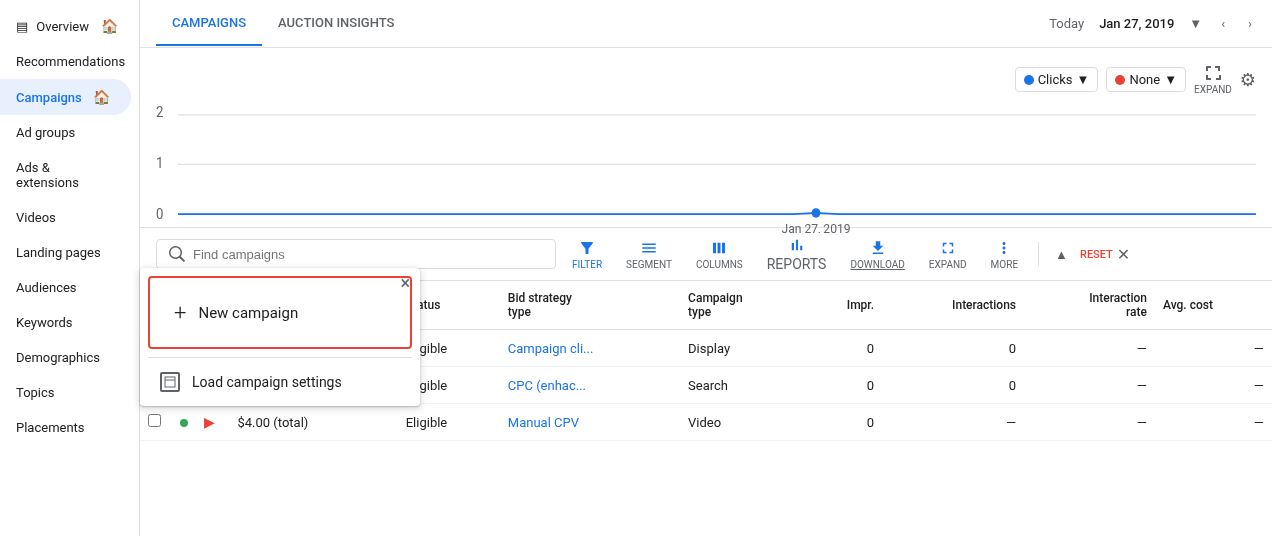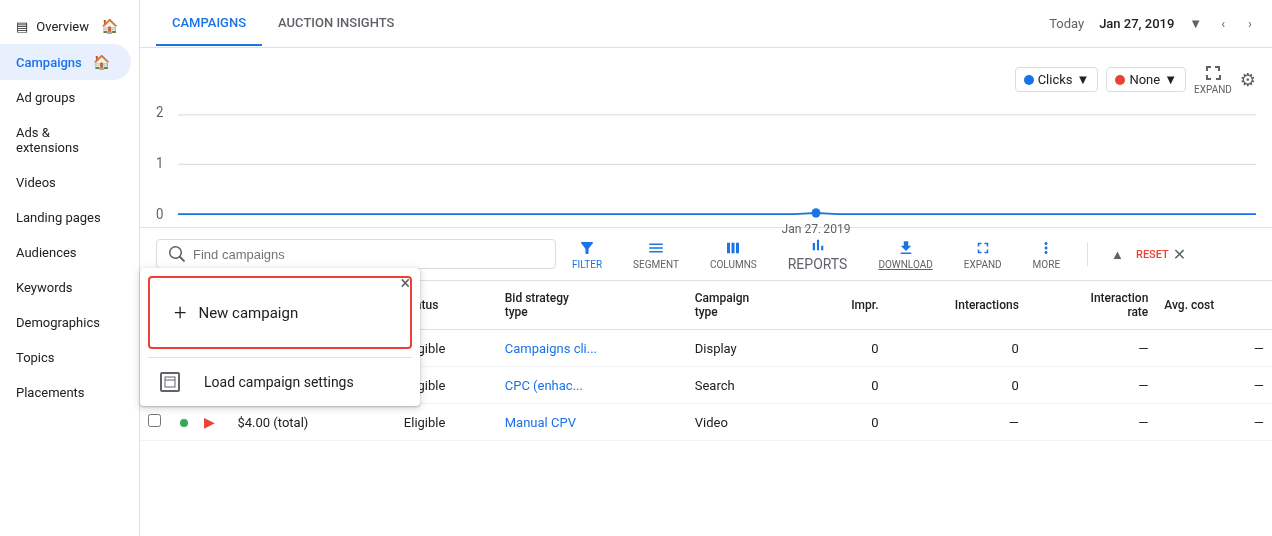--- a/index.html
+++ b/index.html
@@ -70,6 +70,9 @@
       <span>▤</span>
       <span>Overview</span>
       <span class="home-icon">🏠</span>
+    </div>
+    <div class="sidebar-item">
+      <span>Recommendations</span>
     </div>
     <div class="sidebar-item active">
       <span>Campaigns</span>

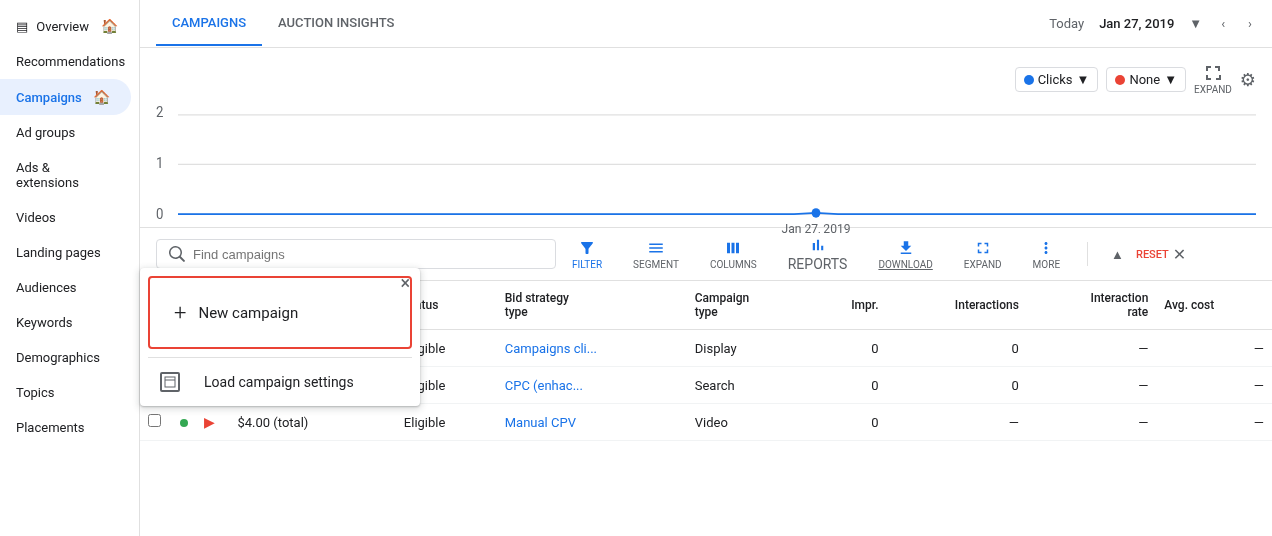--- a/index.html
+++ b/index.html
@@ -170,7 +170,7 @@
         </svg>
         <input type="text" placeholder="Find campaigns" style="">
       </div>
-      <div class="toolbar-actions" style="display:flex;align-items:center;gap:15px;margin-left:8px;">
+      <div class="toolbar-actions" style="display:flex;align-items:center;gap:8px;margin-left:8px;">
         <div class="toolbar-btn">
           <svg width="18" height="18" viewBox="0 0 24 24" fill="#1a73e8">
               <path d="M4.25 5.61C6.27 8.2 10 13 10 13v6c0 .55.45 1 1 1h2c.55 0 1-.45 1-1v-6s3.72-4.8 5.74-7.39c.51-.66.04-1.61-.79-1.61H5.04c-.83 0-1.3.95-.79 1.61z"></path>

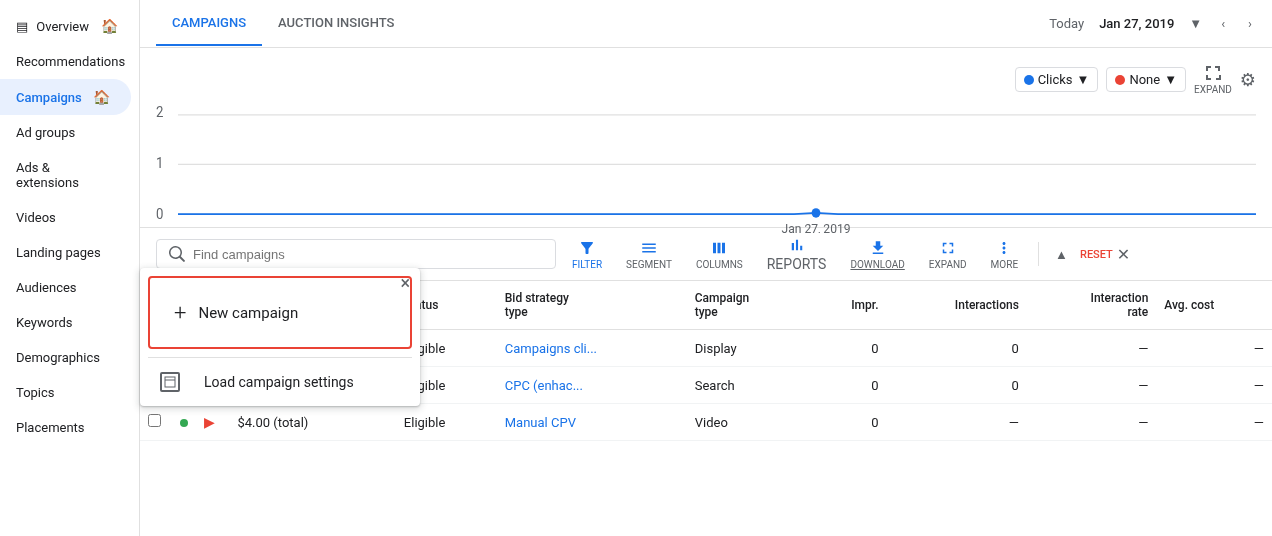--- a/index.html
+++ b/index.html
@@ -252,7 +252,7 @@
             <td><span style="color:#1a73e8;font-size:14px;">▦</span></td>
             <td>$10.00/d...</td>
             <td>Eligible</td>
-            <td><span class="bid-link">Campaigns cli...</span></td>
+            <td><span class="bid-link">Campaign cli...</span></td>
             <td>Display</td>
             <td style="text-align:right;">0</td>
             <td style="text-align:right;">0</td>

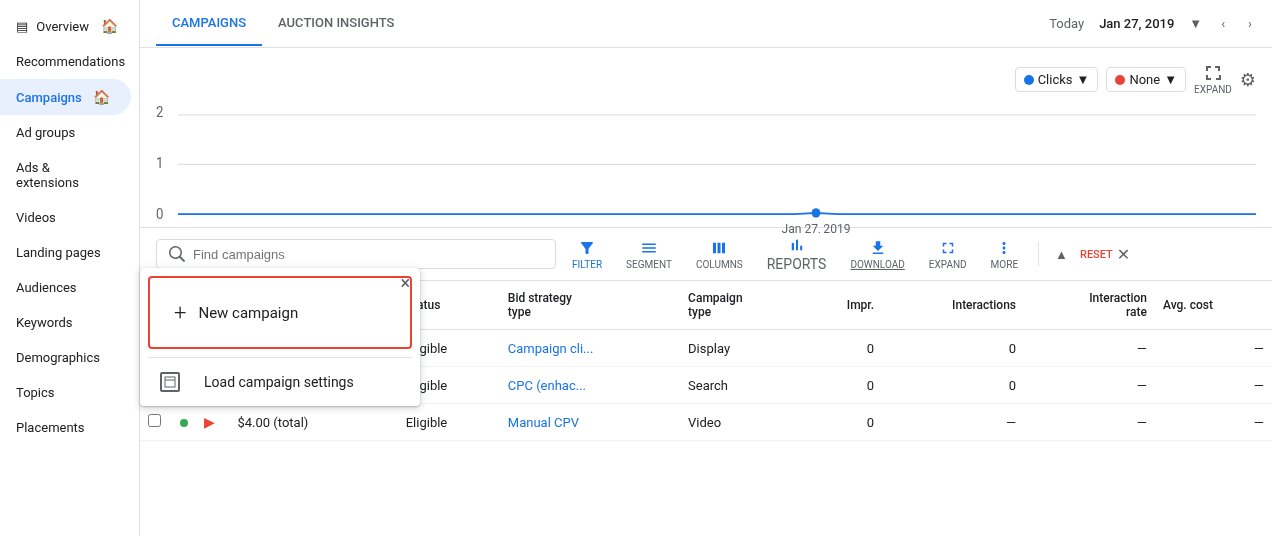--- a/index.html
+++ b/index.html
@@ -304,7 +304,7 @@
       </div>
     </div>
     <div style="height:1px;background:#e0e0e0;margin:0 8px;"></div>
-    <div class="dropdown-item" style="display:flex;align-items:center;gap:24px;padding:14px 20px;cursor:pointer;">
+    <div class="dropdown-item" style="display:flex;align-items:center;gap:12px;padding:14px 20px;cursor:pointer;">
       <span style="width:20px;height:20px;border:2px solid #5f6368;display:inline-flex;align-items:center;justify-content:center;font-size:10px;border-radius:2px;">
         <svg width="12" height="12" viewBox="0 0 12 12">
           <rect x="1" y="1" width="10" height="10" fill="none" stroke="#5f6368" stroke-width="1"></rect>

